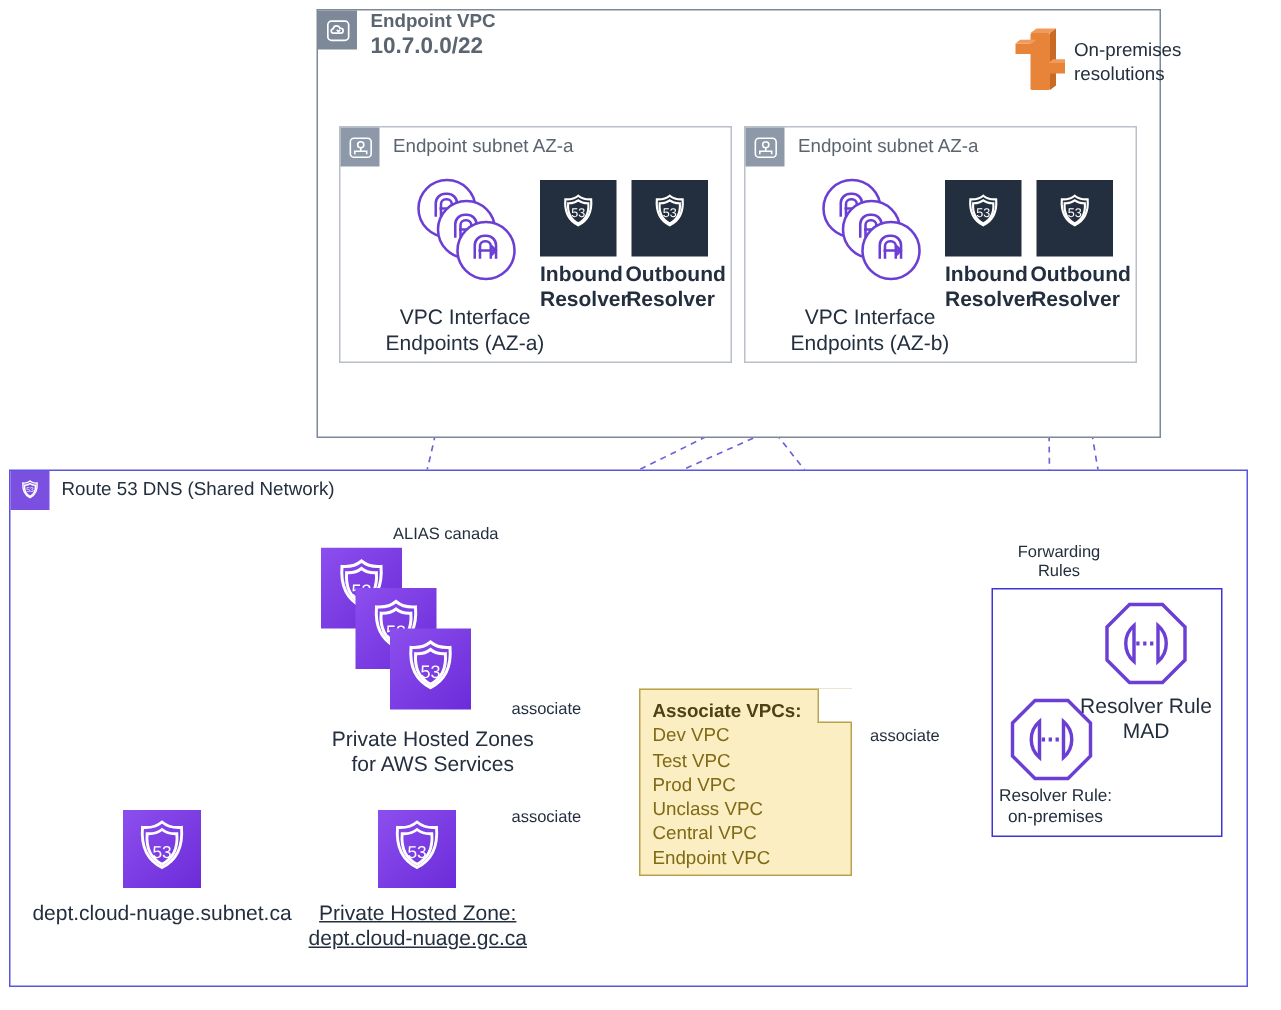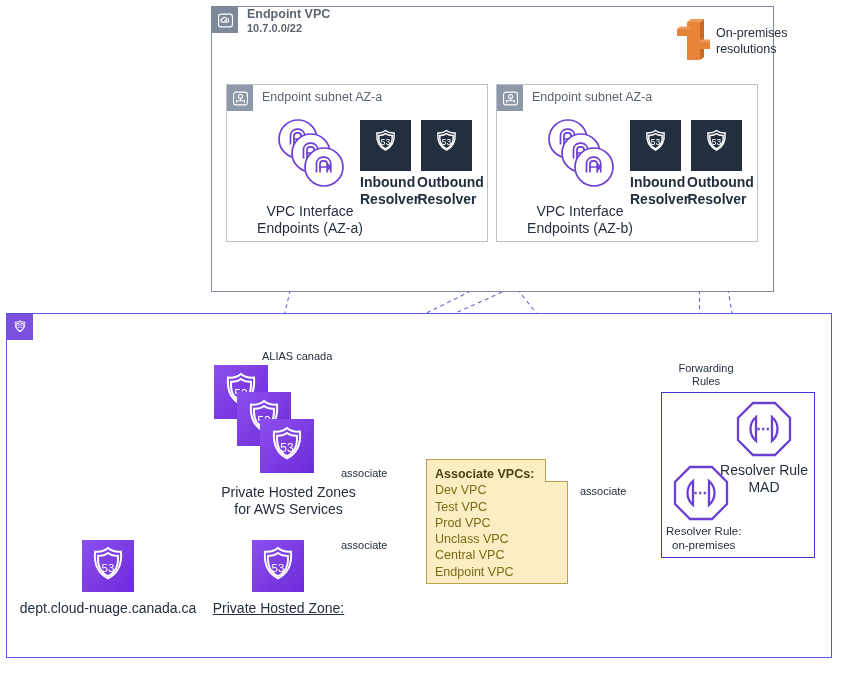--- a/index.html
+++ b/index.html
@@ -26,7 +26,7 @@
   .tile-purple{background:#7b4fe0;}
   .hdr-txt{margin-left:9px;line-height:1.18;}
   .hdr-title{font-size:12.5px;font-weight:bold;color:#5a6570;}
-  .hdr-sub{font-size:11px;font-weight:bold;color:#5a6570;}
+  .hdr-sub{font-size:15px;font-weight:bold;color:#5a6570;}
   .hdr-plain{font-size:12.5px;color:#5a6570;font-weight:normal;}
   .hdr-r53{font-size:12.5px;color:#232f3e;font-weight:normal;margin-left:8px;
            margin-top:5px;}

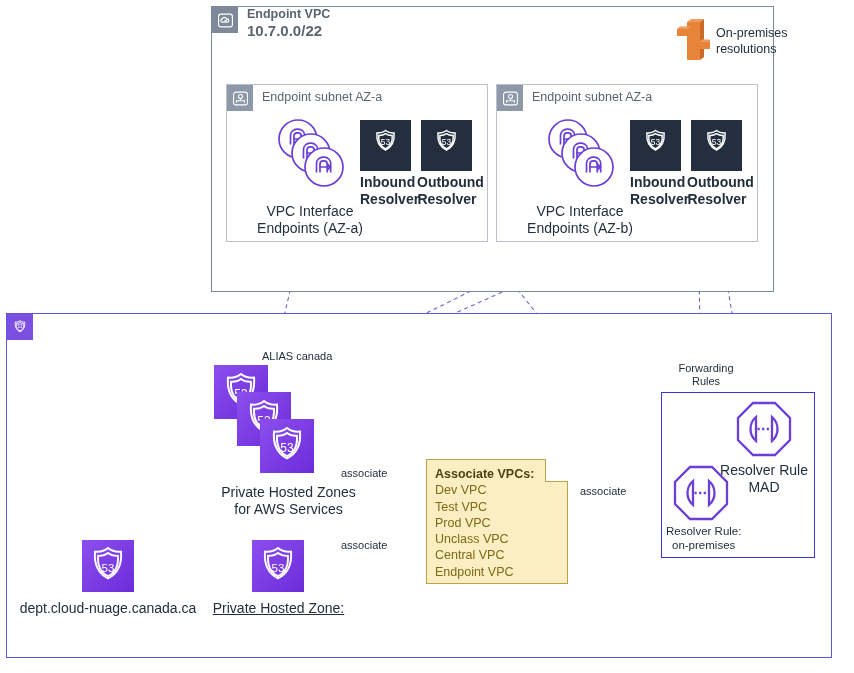--- a/index.html
+++ b/index.html
@@ -258,6 +258,7 @@
       <text x="12" y="13.6" font-family="Liberation Sans, sans-serif" font-size="6" fill="#ffffff" stroke="none" text-anchor="middle">53</text>
     </svg>
   </div>
+  <div class="hdr-r53">Route 53 DNS (Shared Network)</div>
 </div>
 
 <div class="abs" style="left:214px;top:365px;width:100px;height:110px;">

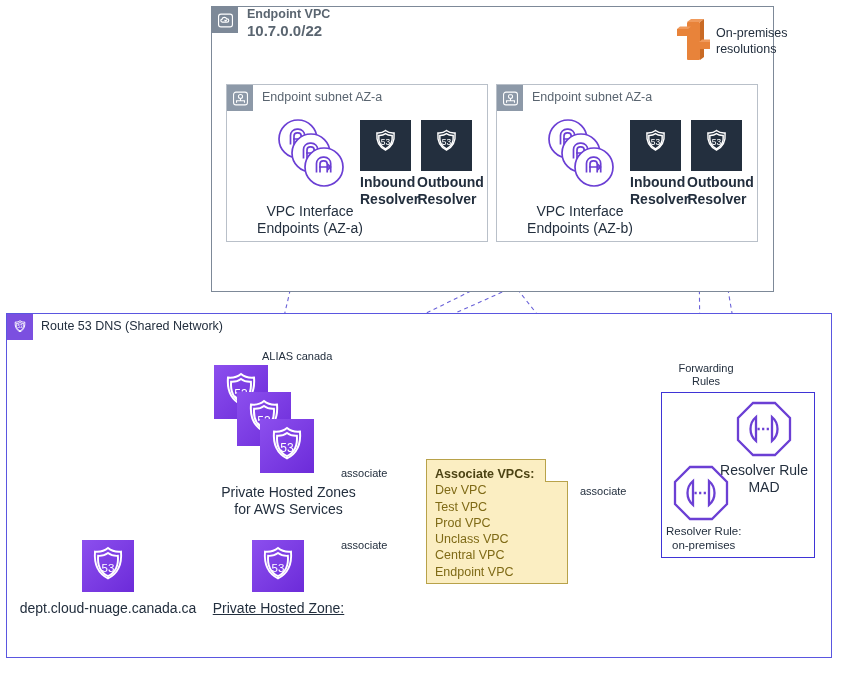--- a/index.html
+++ b/index.html
@@ -299,7 +299,7 @@
   </svg>
 </div>
 <div class="lbl" style="left:18px;top:600px;width:180px;">
-  <div>dept.cloud-nuage.canada.ca</div>
+  <div>dept.cloud-nuage.subnet.ca</div>
 </div>
 
 <div class="icon-sq sq-purple" style="left:252px;top:540px;width:52px;height:52px;">

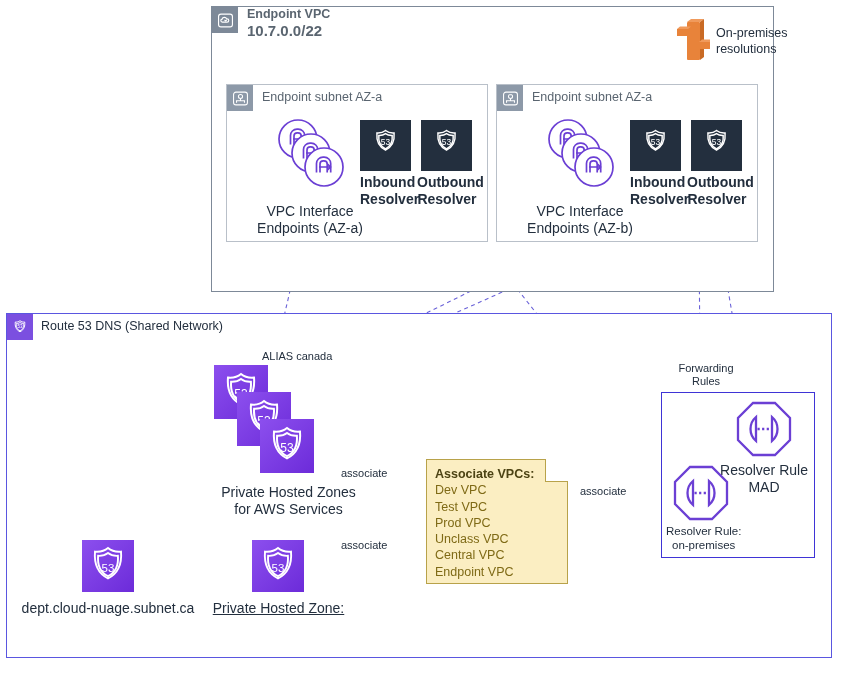--- a/index.html
+++ b/index.html
@@ -311,6 +311,7 @@
 </div>
 <div class="lbl" style="left:196px;top:600px;width:165px;text-decoration:underline;">
   <div>Private Hosted Zone:</div>
+  <div>dept.cloud-nuage.gc.ca</div>
 </div>
 
 <div class="note">

